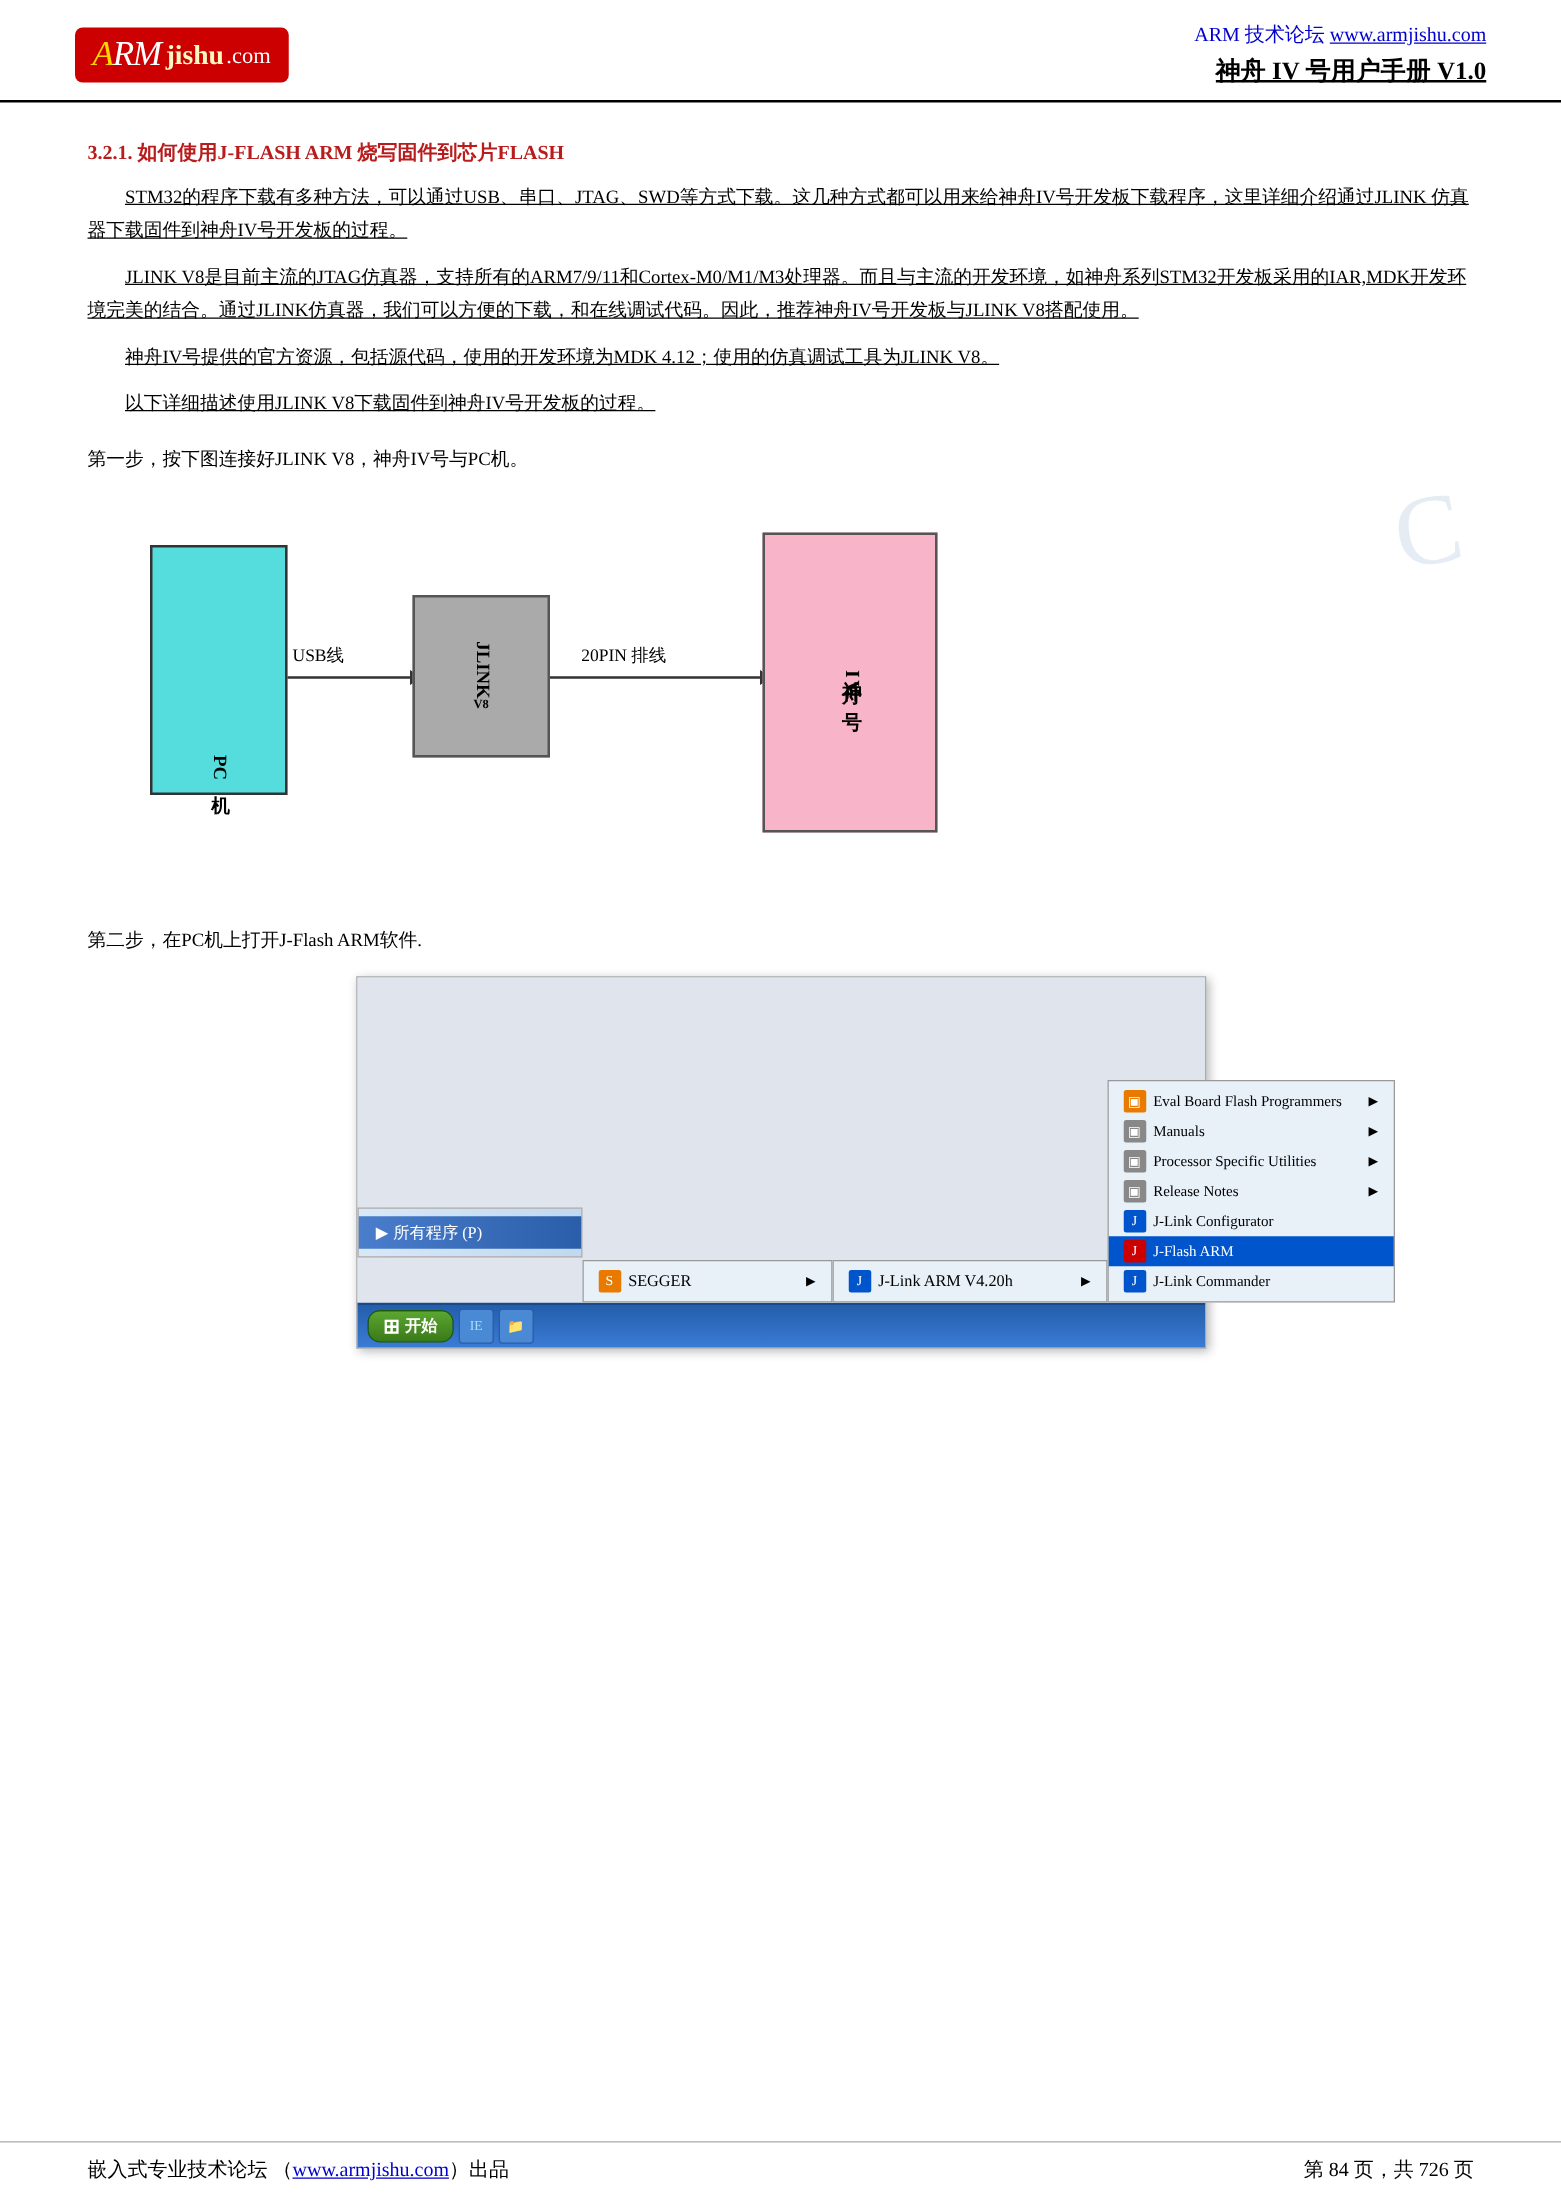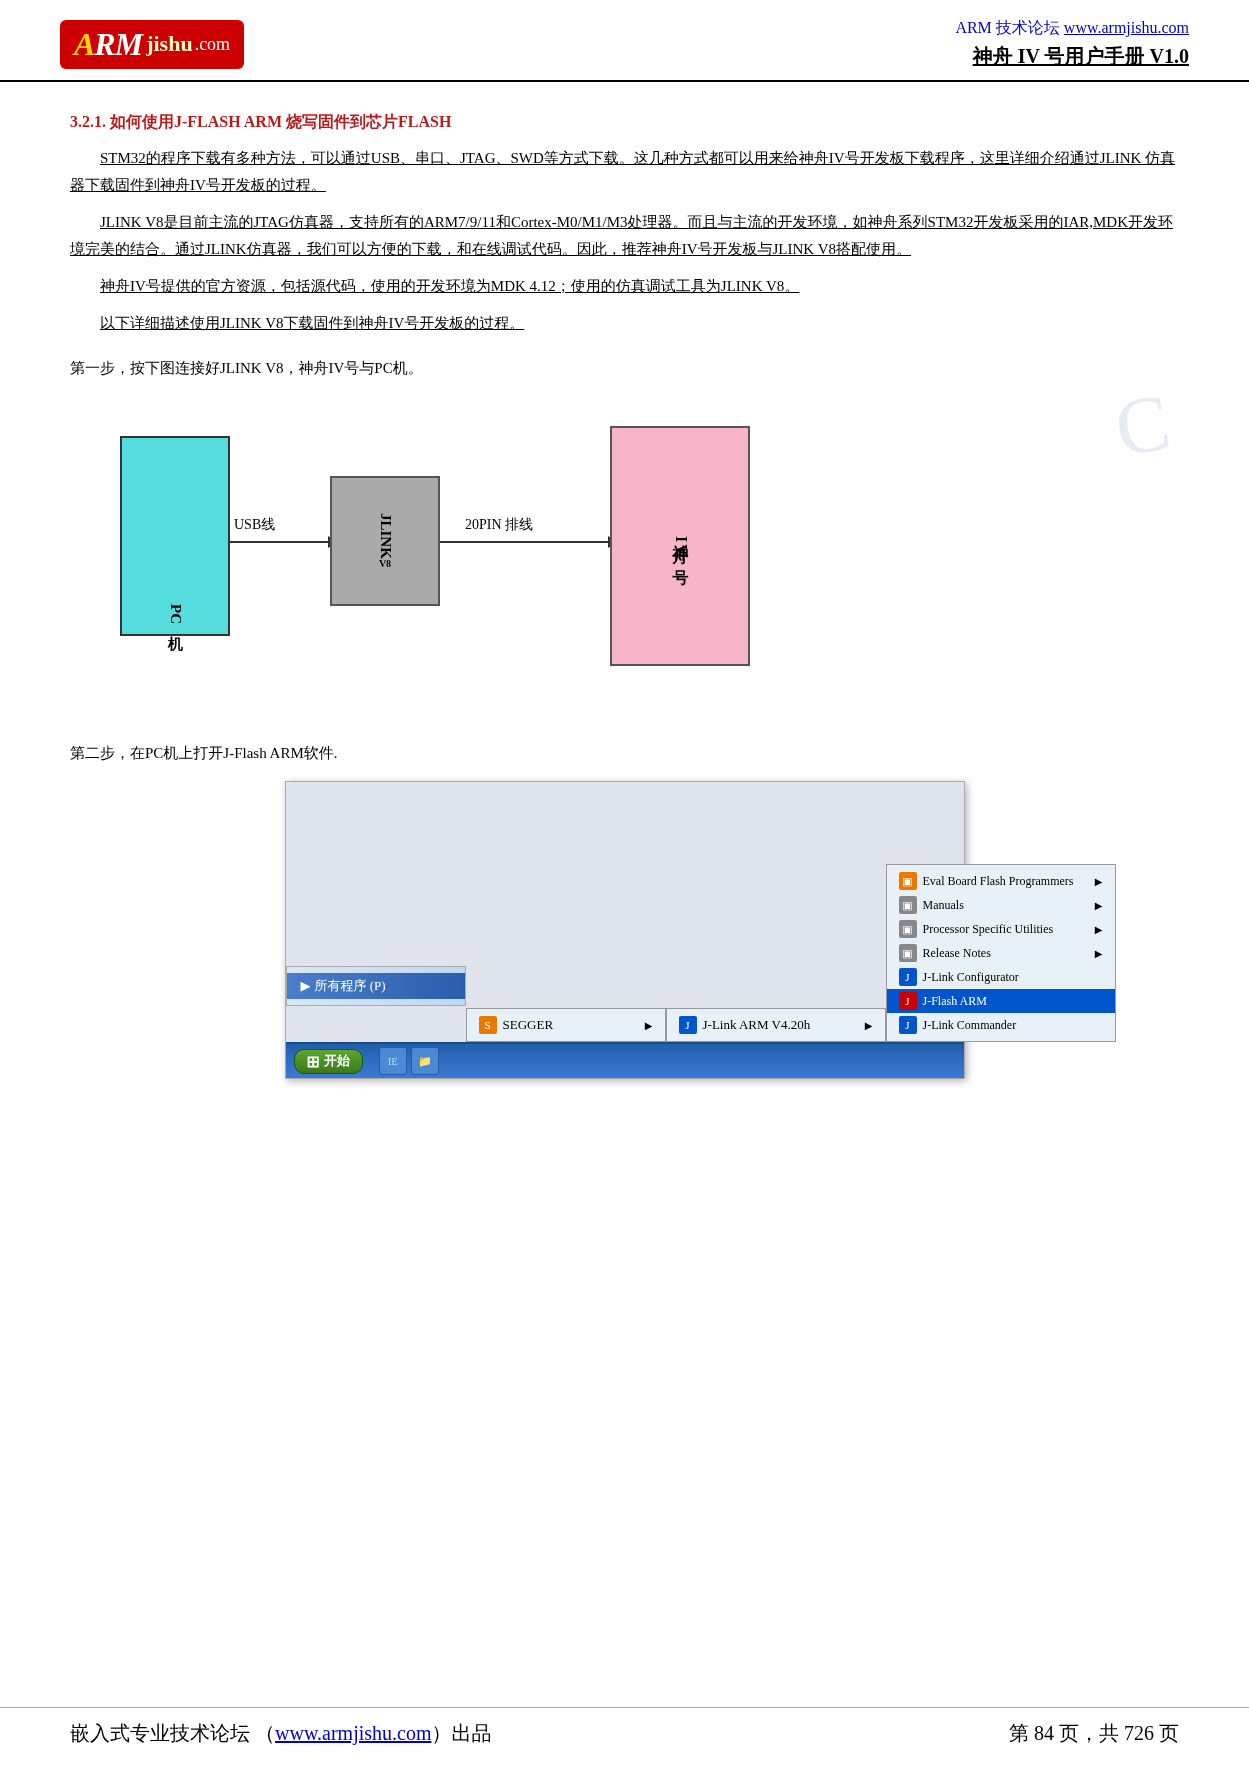--- a/index.html
+++ b/index.html
@@ -39,8 +39,8 @@
     }
     .logo-arm {
       color: #fff;
-      font-size: 32px;
-      font-weight: bold;
+      font-size: 28px;
+      font-weight: normal;
       font-style: italic;
       letter-spacing: -1px;
     }

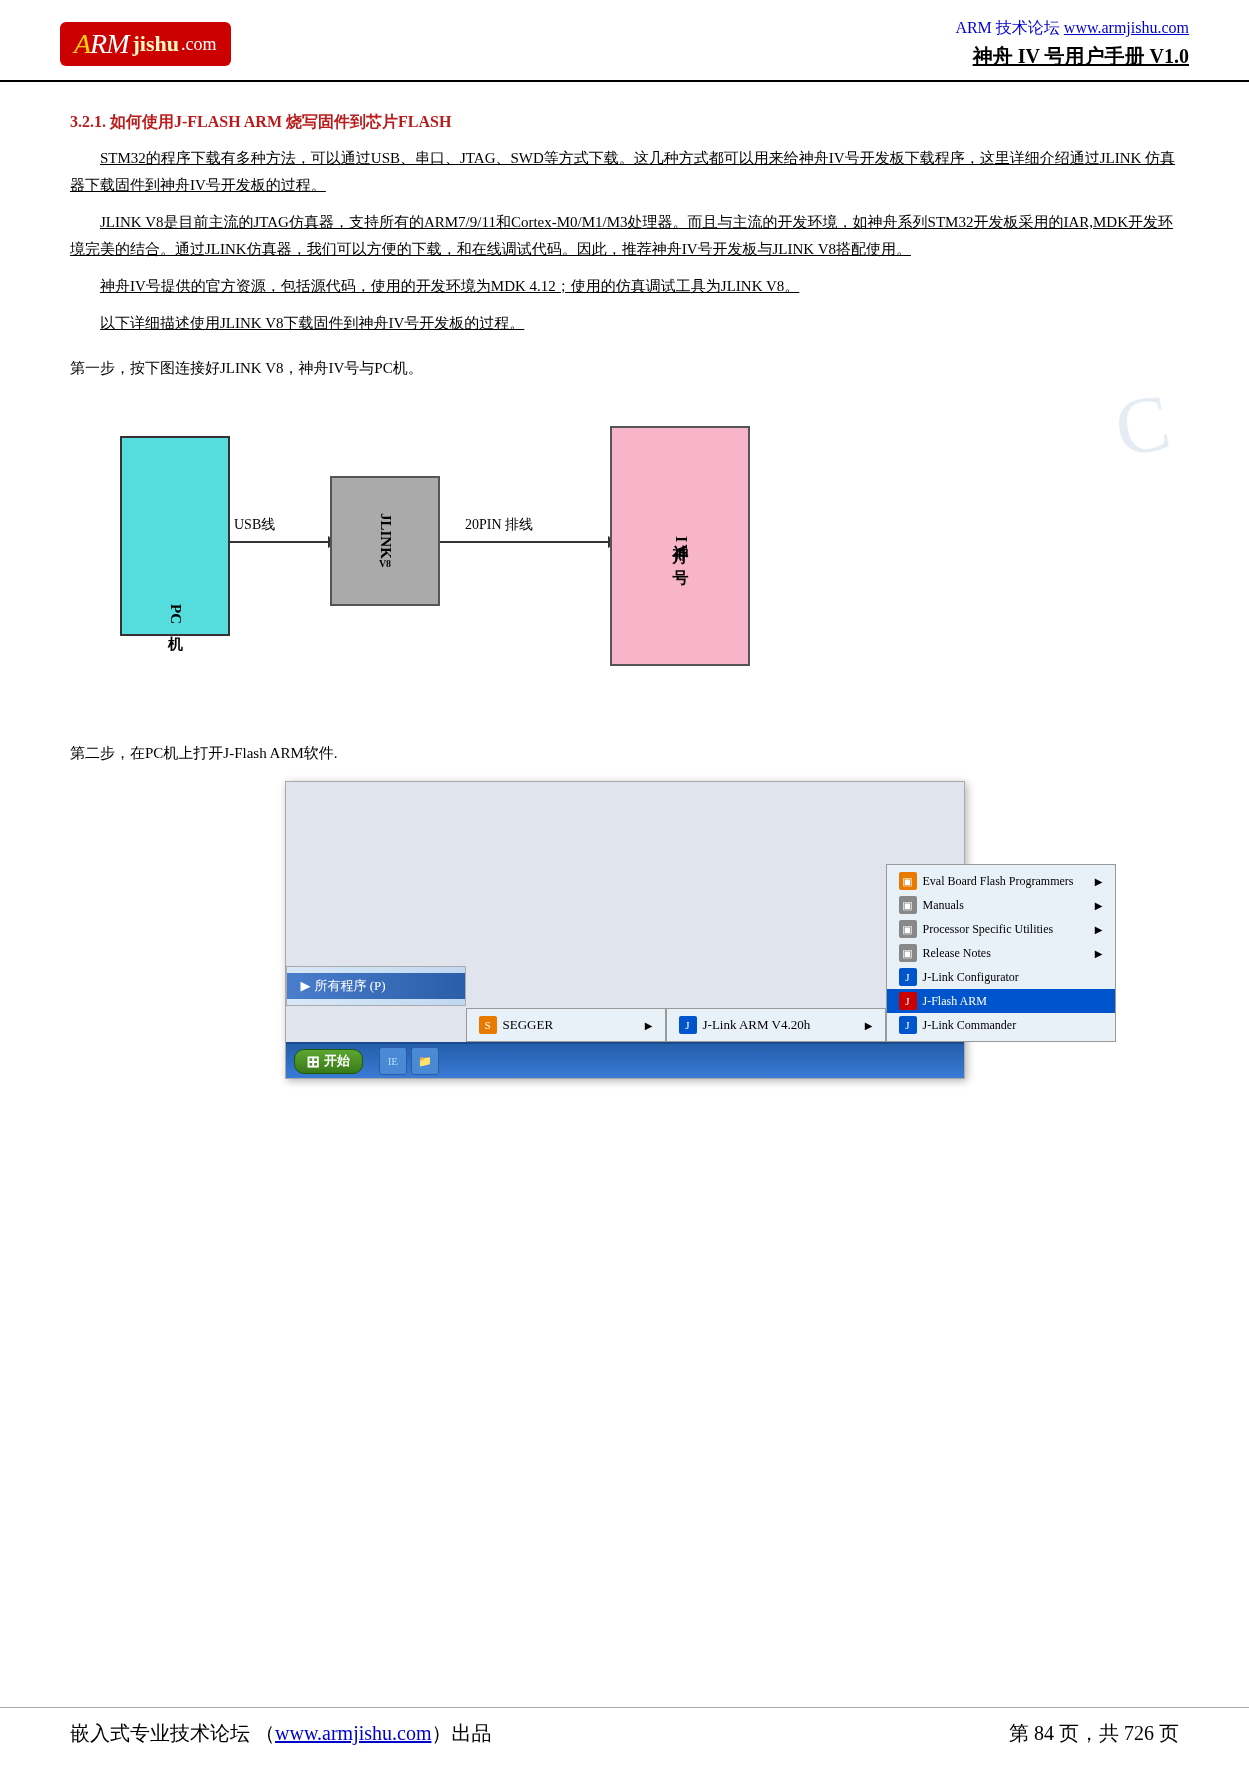--- a/index.html
+++ b/index.html
@@ -234,7 +234,7 @@
       font-size: 16px;
     }
     .taskbar-icons {
-      margin-left: 16px;
+      margin-left: 4px;
       display: flex;
       gap: 4px;
       text-align: center;

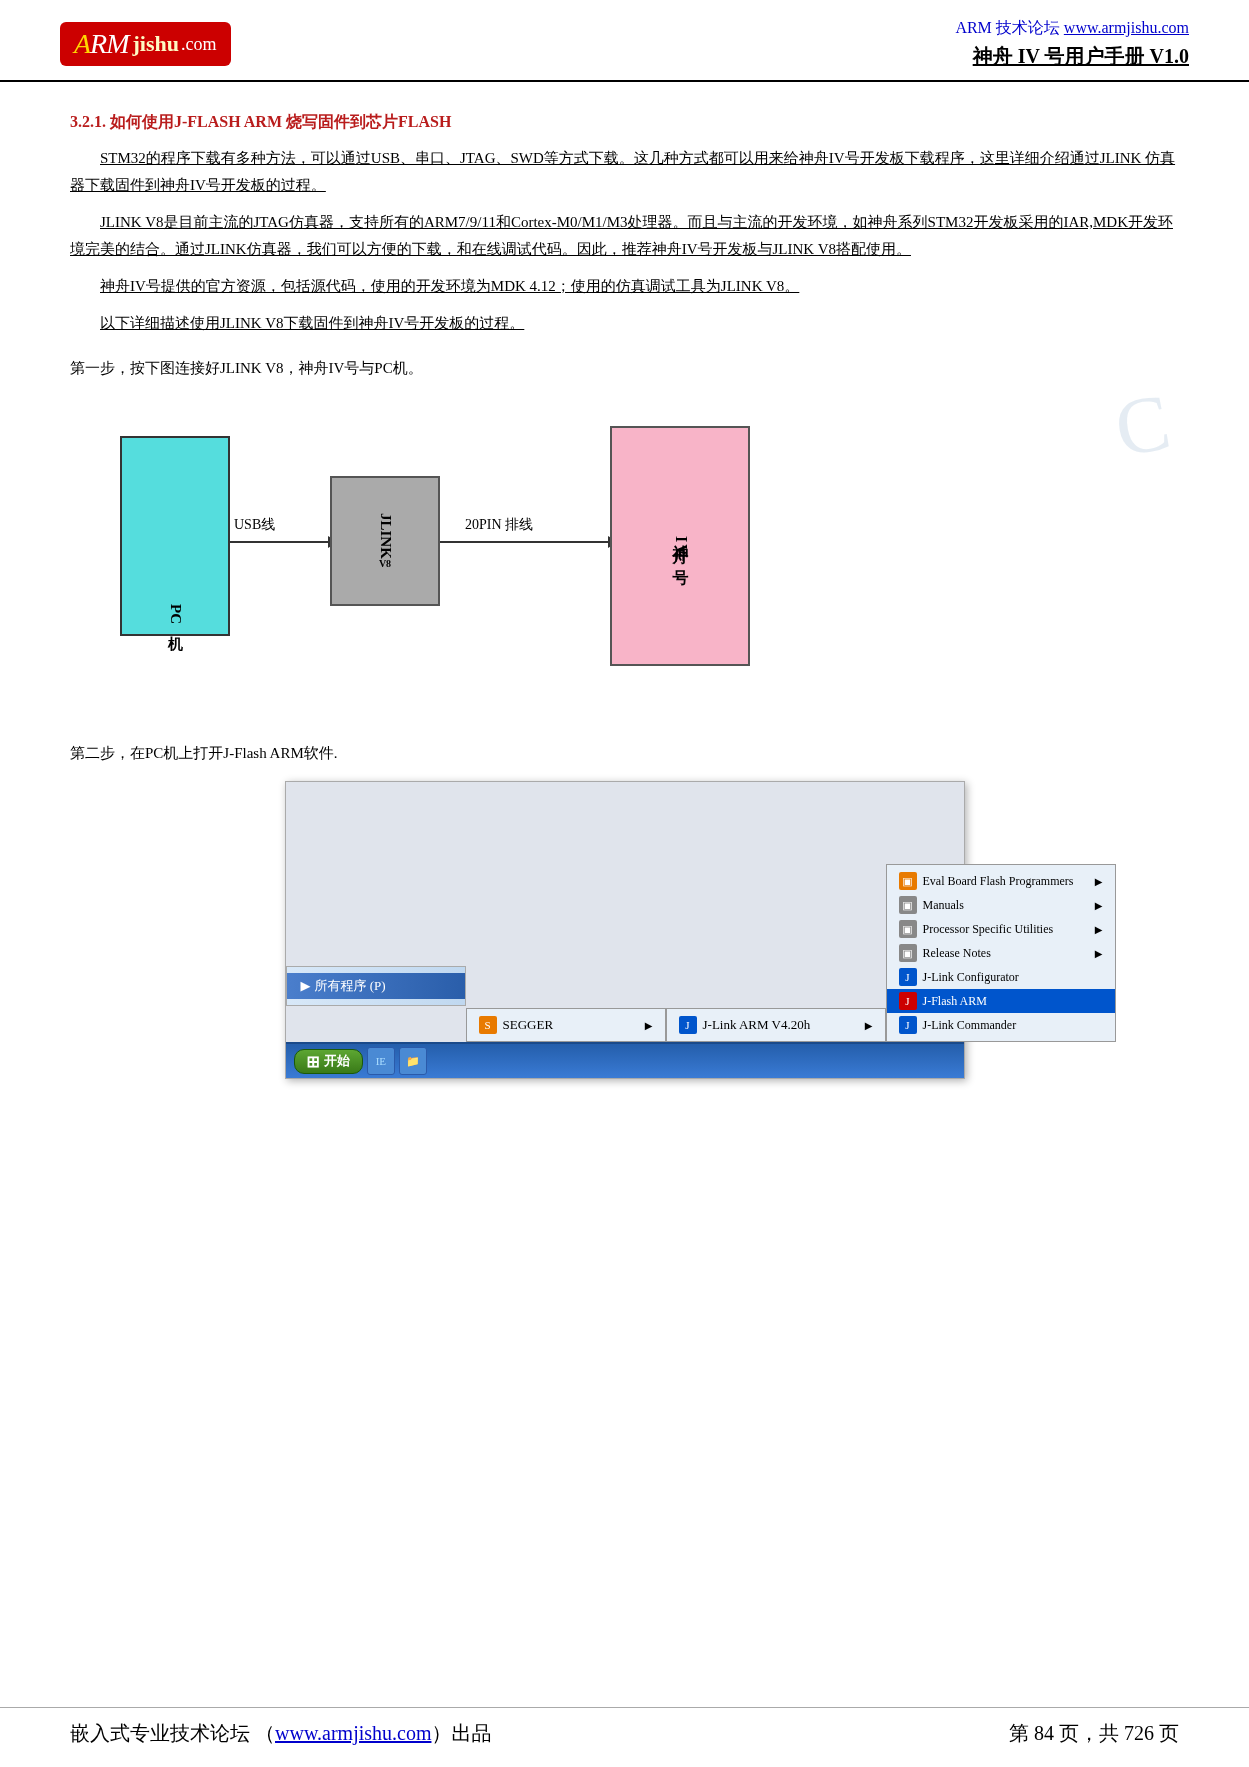--- a/index.html
+++ b/index.html
@@ -341,7 +341,7 @@
       padding: 0 70px;
       border-top: 1px solid #aaa;
       padding-top: 12px;
-      font-size: 20px;
+      font-size: 16px;
     }
     .footer a {
       color: #00c;

